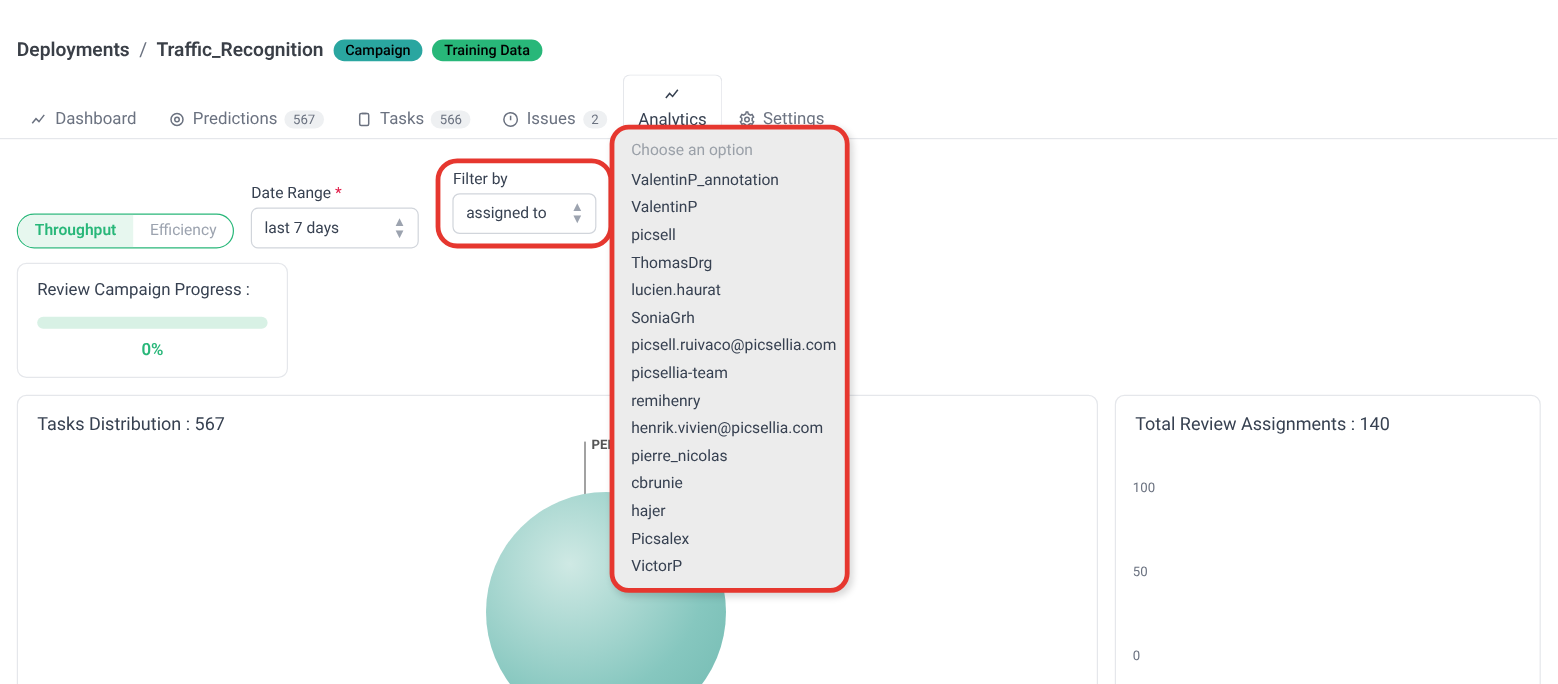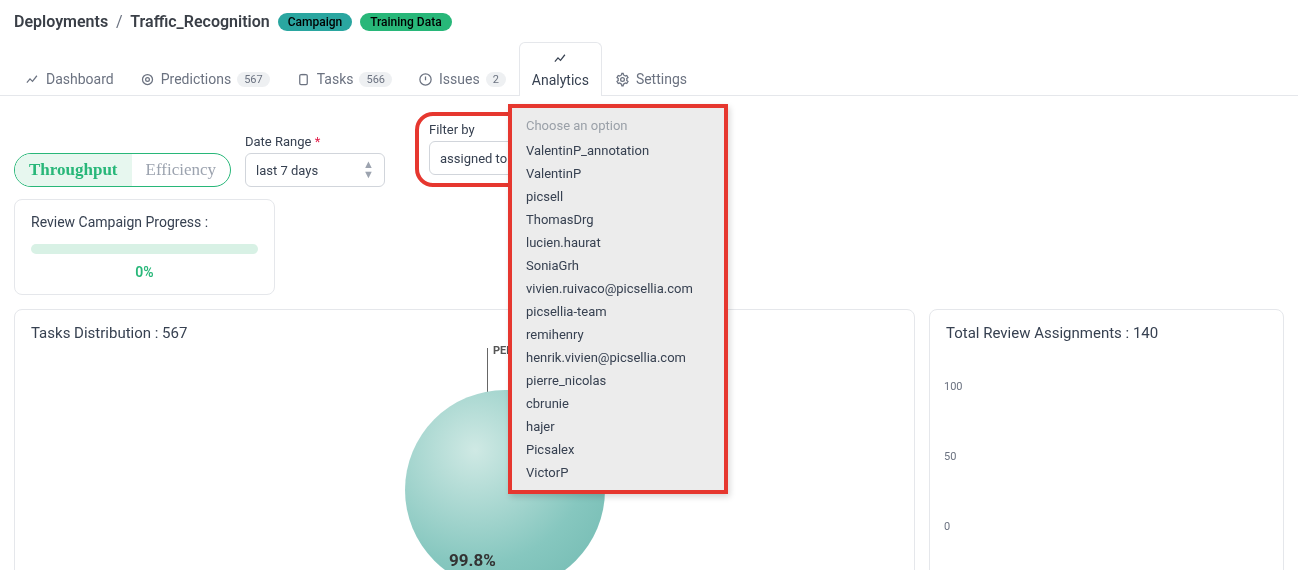--- a/index.html
+++ b/index.html
@@ -18,6 +18,7 @@
       align-items: center;
       gap: 8px;
       padding: 12px 14px 6px;
+      margin-top: 20px;
     }
     .breadcrumb {
       font-size: 16px;

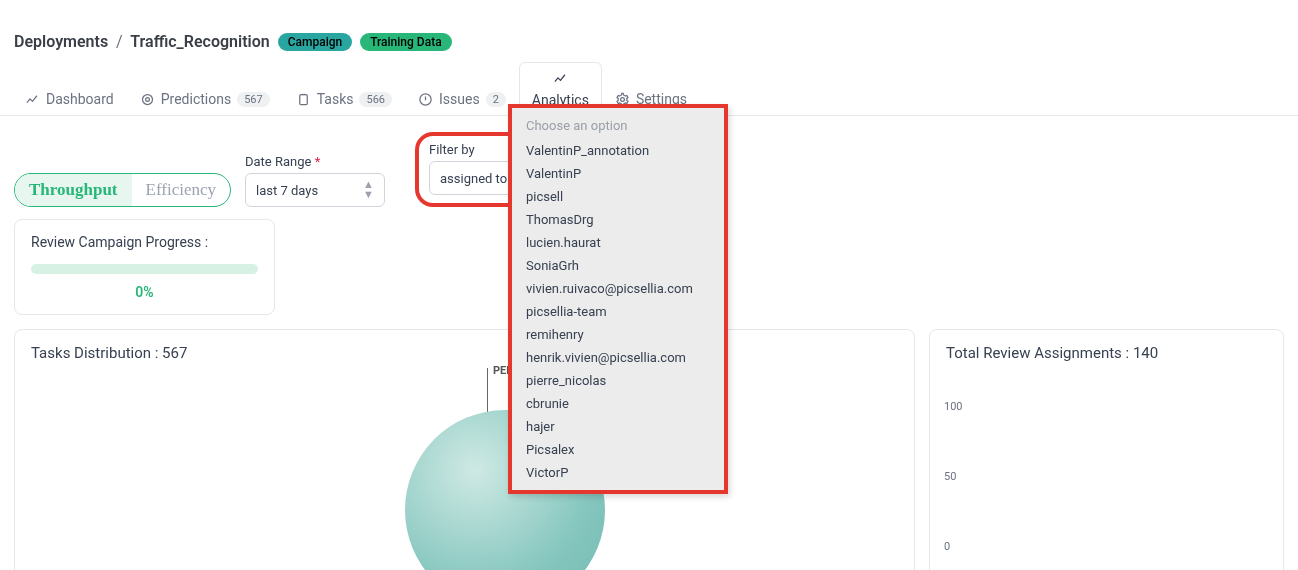--- a/index.html
+++ b/index.html
@@ -127,9 +127,9 @@
       position: absolute;
       left: 508px;
       top: 104px;
-      width: 220px;
+      width: 200px;
       background: #ececec;
-      border-radius: 0;
+      border-radius: 16px;
       border: 4px solid #e6372f;
       padding: 6px 0;
       box-shadow: 2px 3px 6px rgba(0,0,0,0.15);

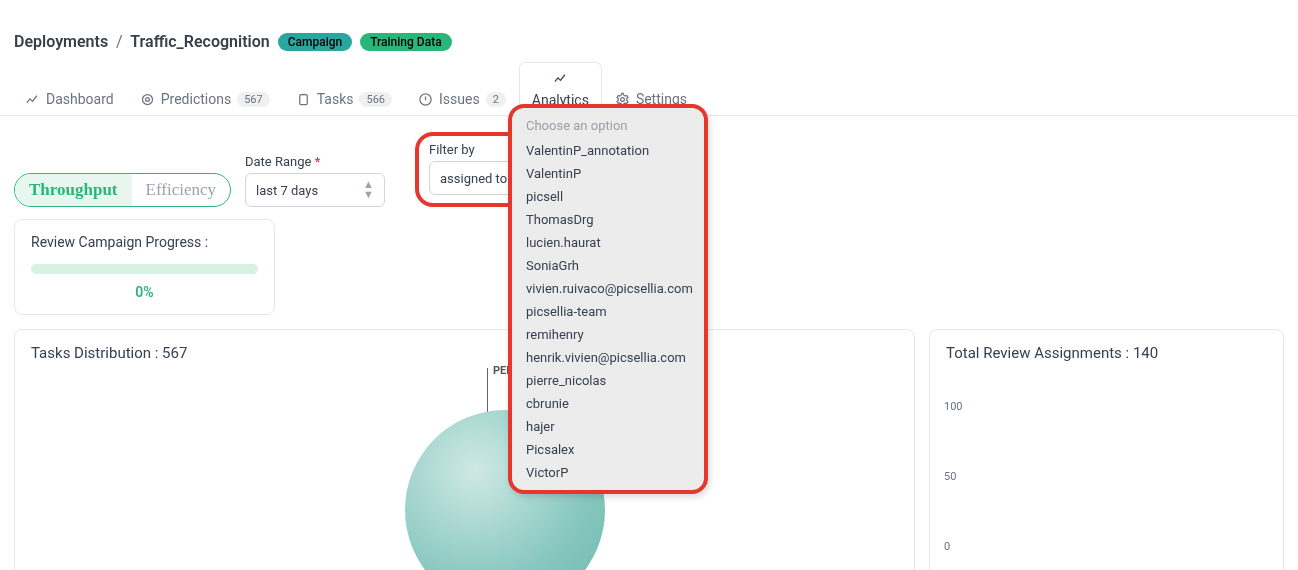--- a/index.html
+++ b/index.html
@@ -119,7 +119,6 @@
       border: 4px solid #e6372f;
       border-radius: 18px;
       padding: 6px 10px 8px;
-      margin-left: 16px;
     }
     .filter-by-wrap .select { min-width: 120px; }
 

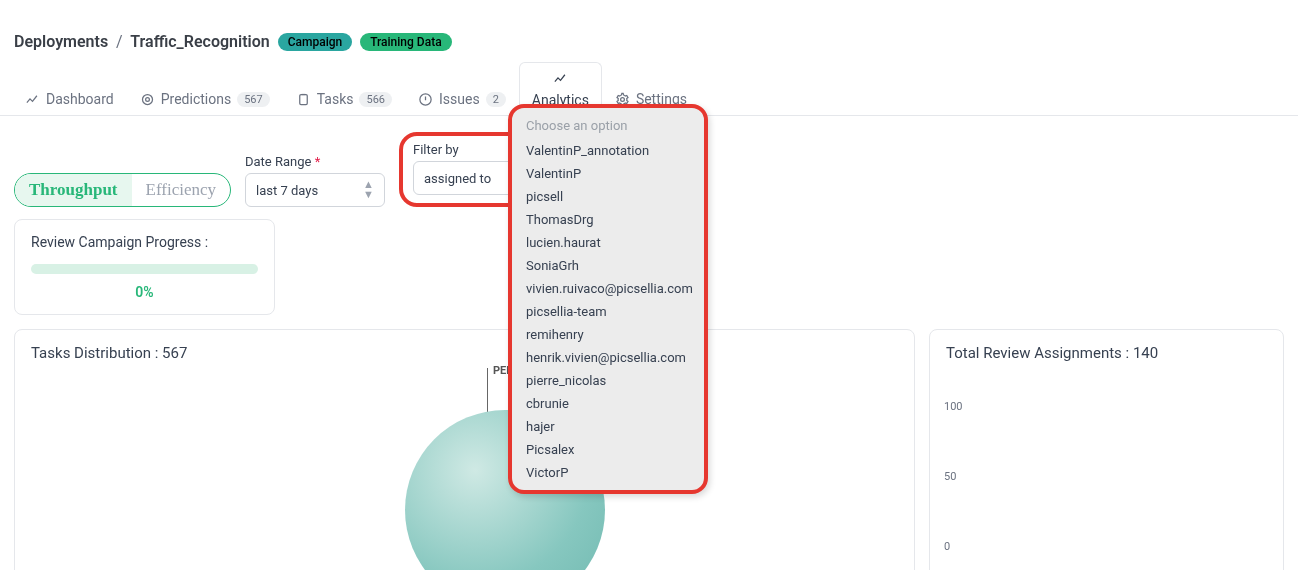--- a/index.html
+++ b/index.html
@@ -88,10 +88,9 @@
     }
     .toggle-group .tog {
       padding: 6px 14px;
-      font-size: 17px;
+      font-size: 13px;
       cursor: pointer;
       color: #9ca3af;
-      font-family: Liberation Serif, serif;
     }
     .toggle-group .tog.active {
       color: #28b779;

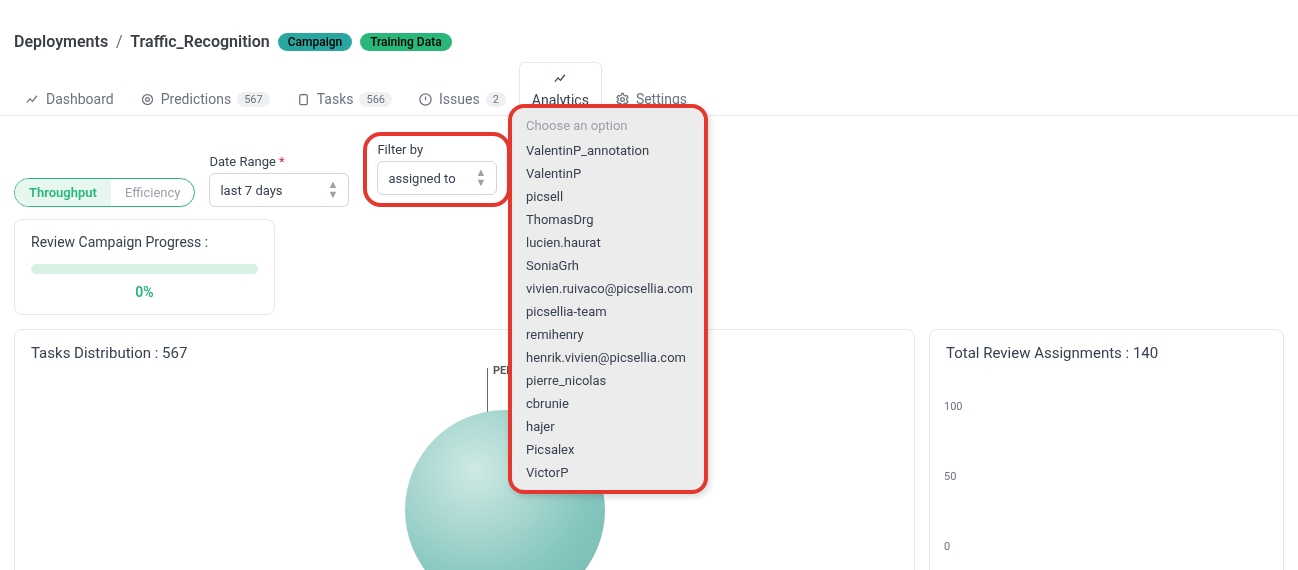--- a/index.html
+++ b/index.html
@@ -156,7 +156,7 @@
       padding: 14px 16px;
       background: #fff;
     }
-    .progress-card { width: 261px; }
+    .progress-card { width: 226px; }
     .progress-card .title { font-size: 14px; color: #374151; margin-bottom: 14px; }
     .progress-bar {
       width: 100%;

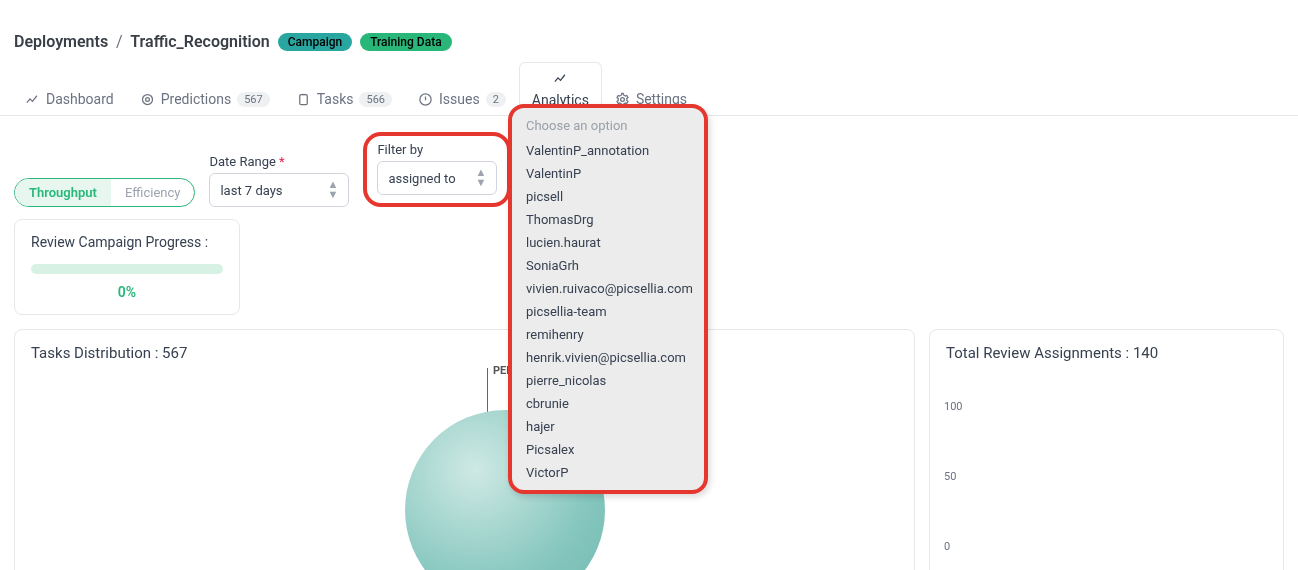--- a/index.html
+++ b/index.html
@@ -356,7 +356,7 @@
       <div class="dd-item">ThomasDrg</div>
       <div class="dd-item">lucien.haurat</div>
       <div class="dd-item">SoniaGrh</div>
-      <div class="dd-item">vivien.ruivaco@picsellia.com</div>
+      <div class="dd-item">picsell.ruivaco@picsellia.com</div>
       <div class="dd-item">picsellia-team</div>
       <div class="dd-item">remihenry</div>
       <div class="dd-item">henrik.vivien@picsellia.com</div>

